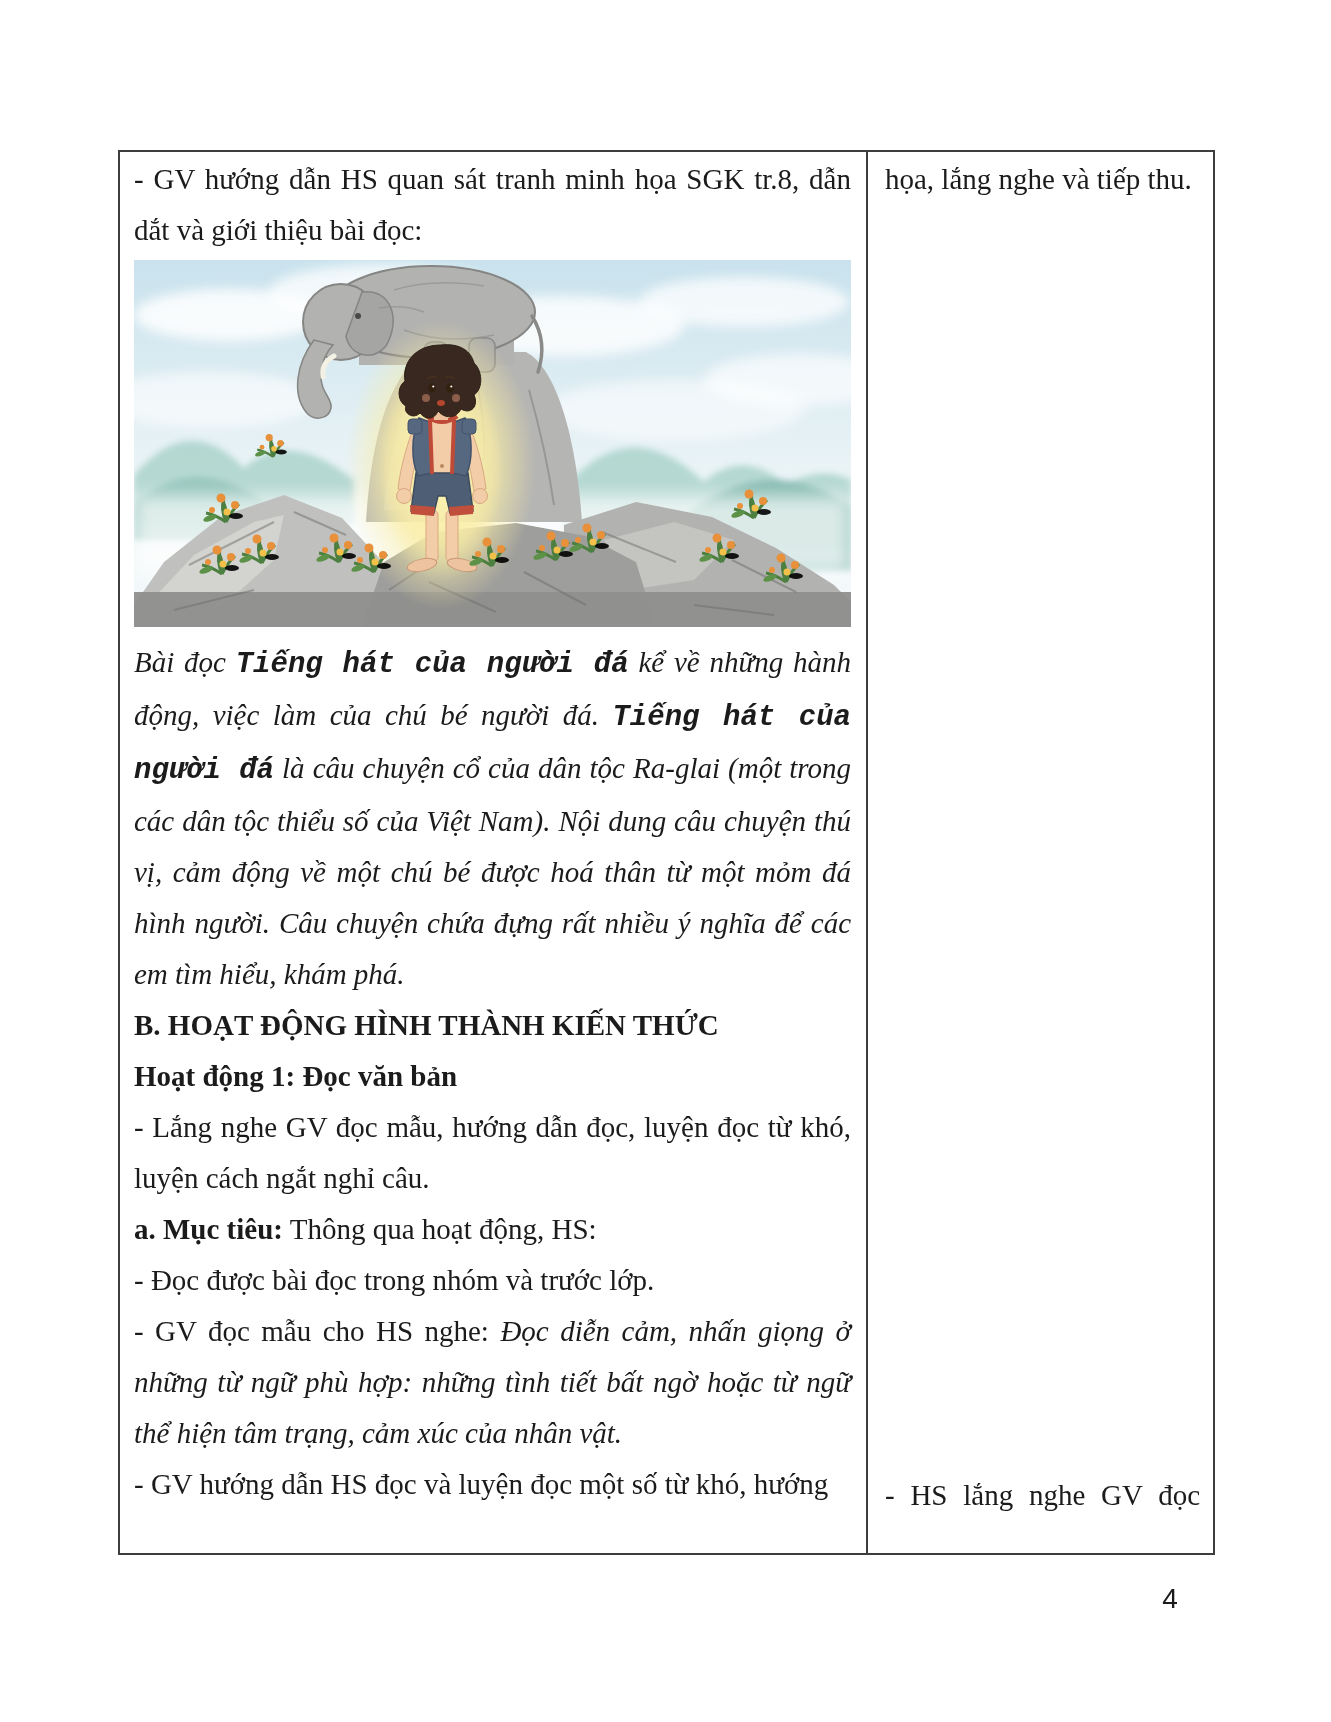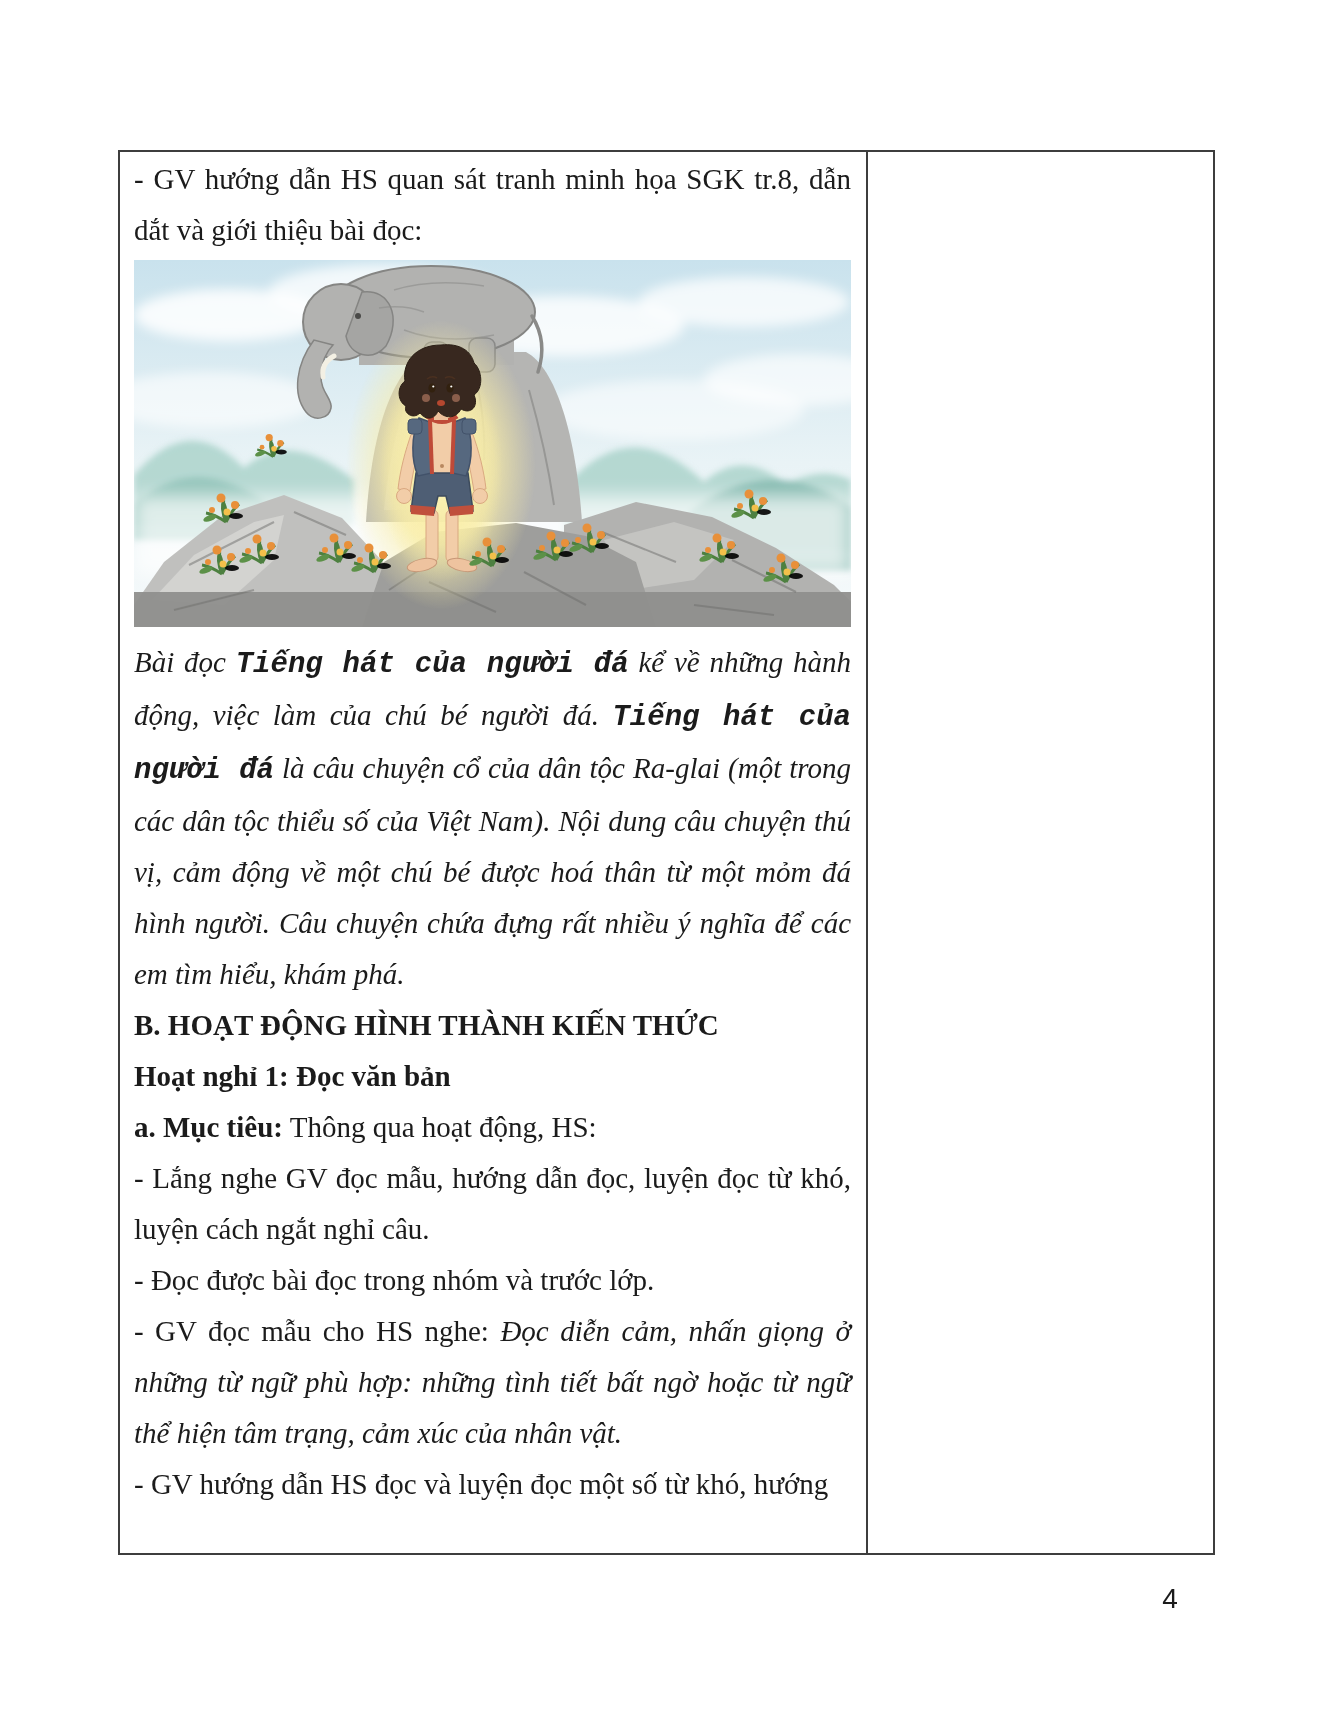--- a/index.html
+++ b/index.html
@@ -249,6 +249,10 @@
 
     </div>
 
+    <div class="cell cell-right">
+      <p class="nowrap">họa, lắng nghe và tiếp thu.</p>
+      <p class="para-bottom">- HS lắng nghe GV đọc</p>
+    </div>
 
   </div>
 

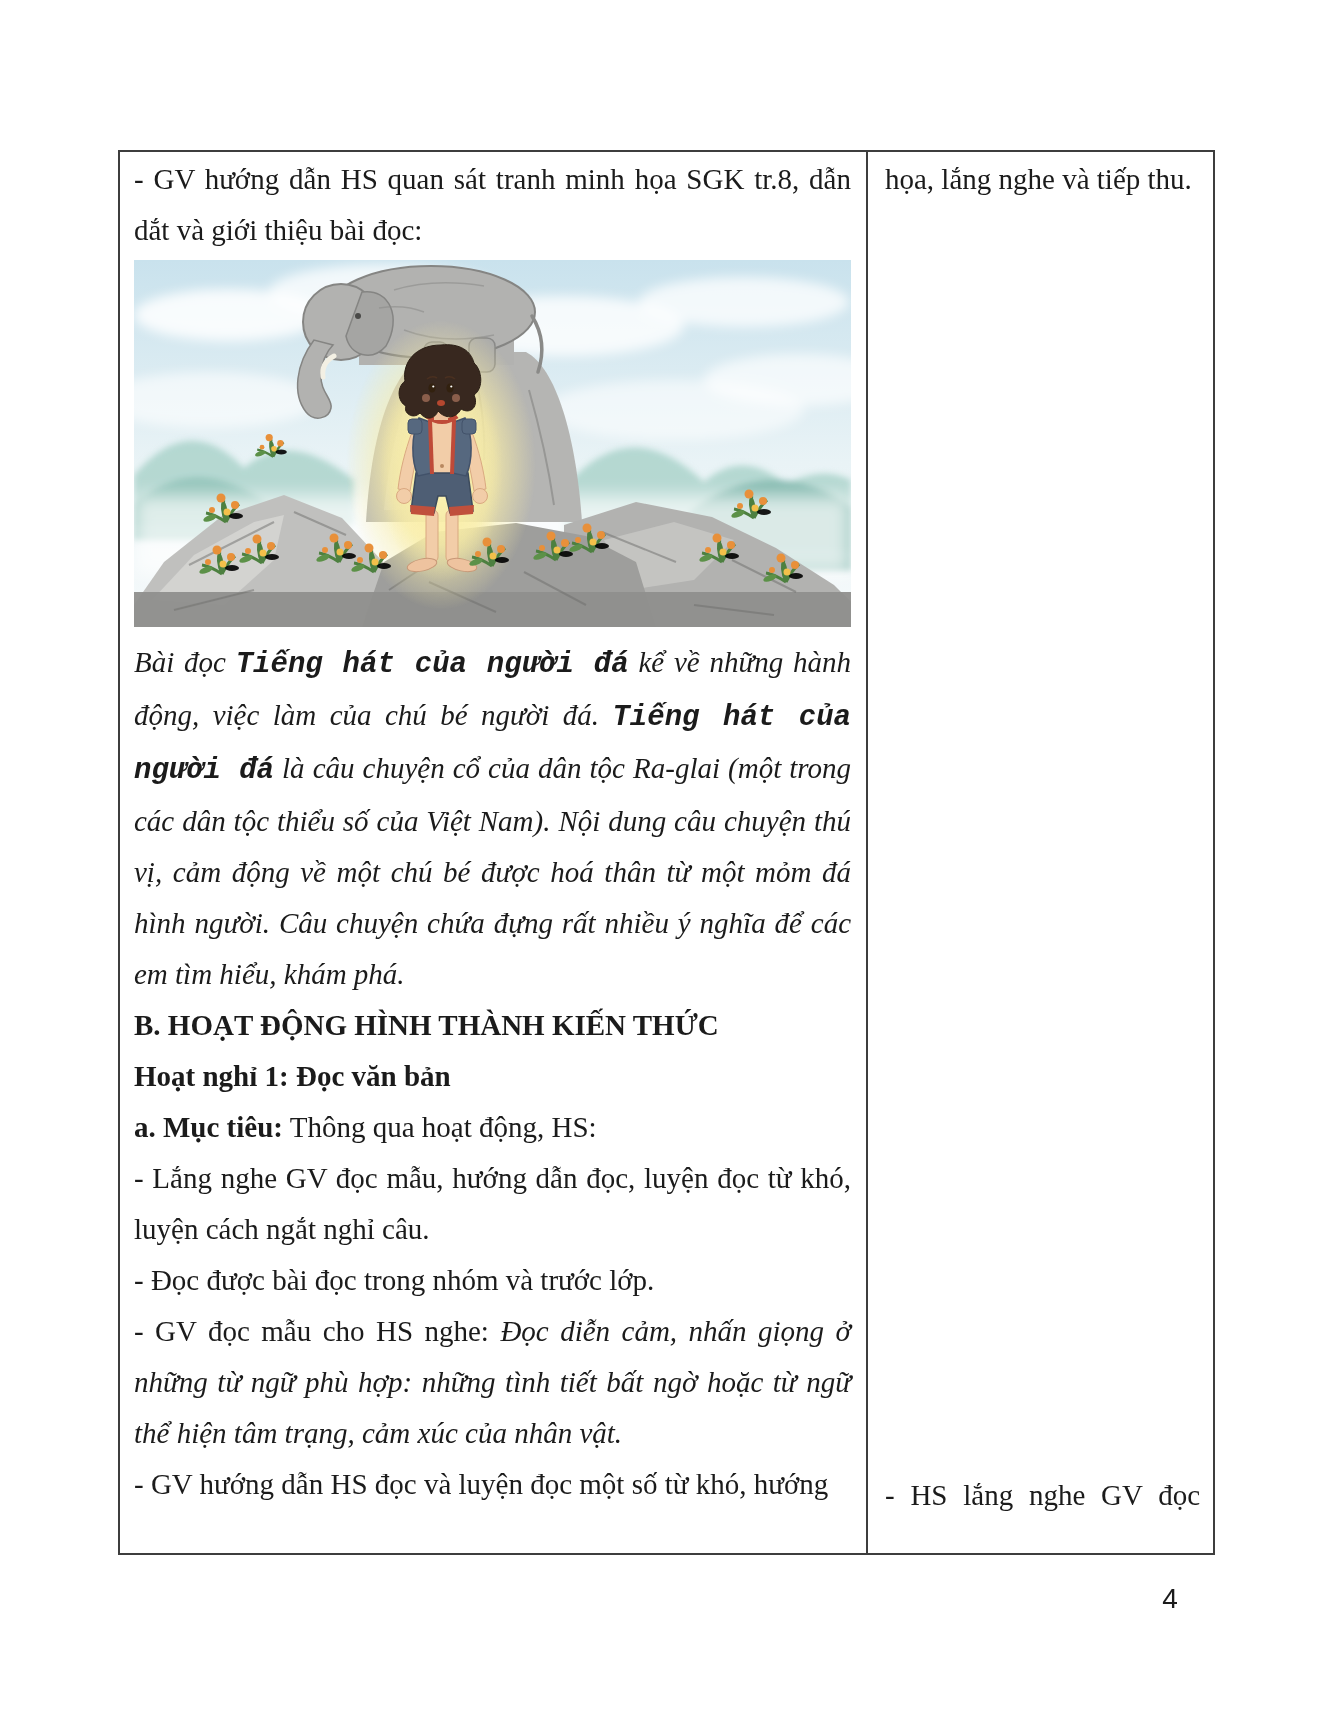--- a/index.html
+++ b/index.html
@@ -230,7 +230,7 @@
 
       <p class="b">B. HOẠT ĐỘNG HÌNH THÀNH KIẾN THỨC</p>
 
-      <p class="b">Hoạt nghỉ 1: Đọc văn bản</p>
+      <p class="b">Hoạt động 1: Đọc văn bản</p>
 
       <p>
         <span class="b">a. Mục tiêu:</span><span> Thông qua hoạt động, HS:</span>

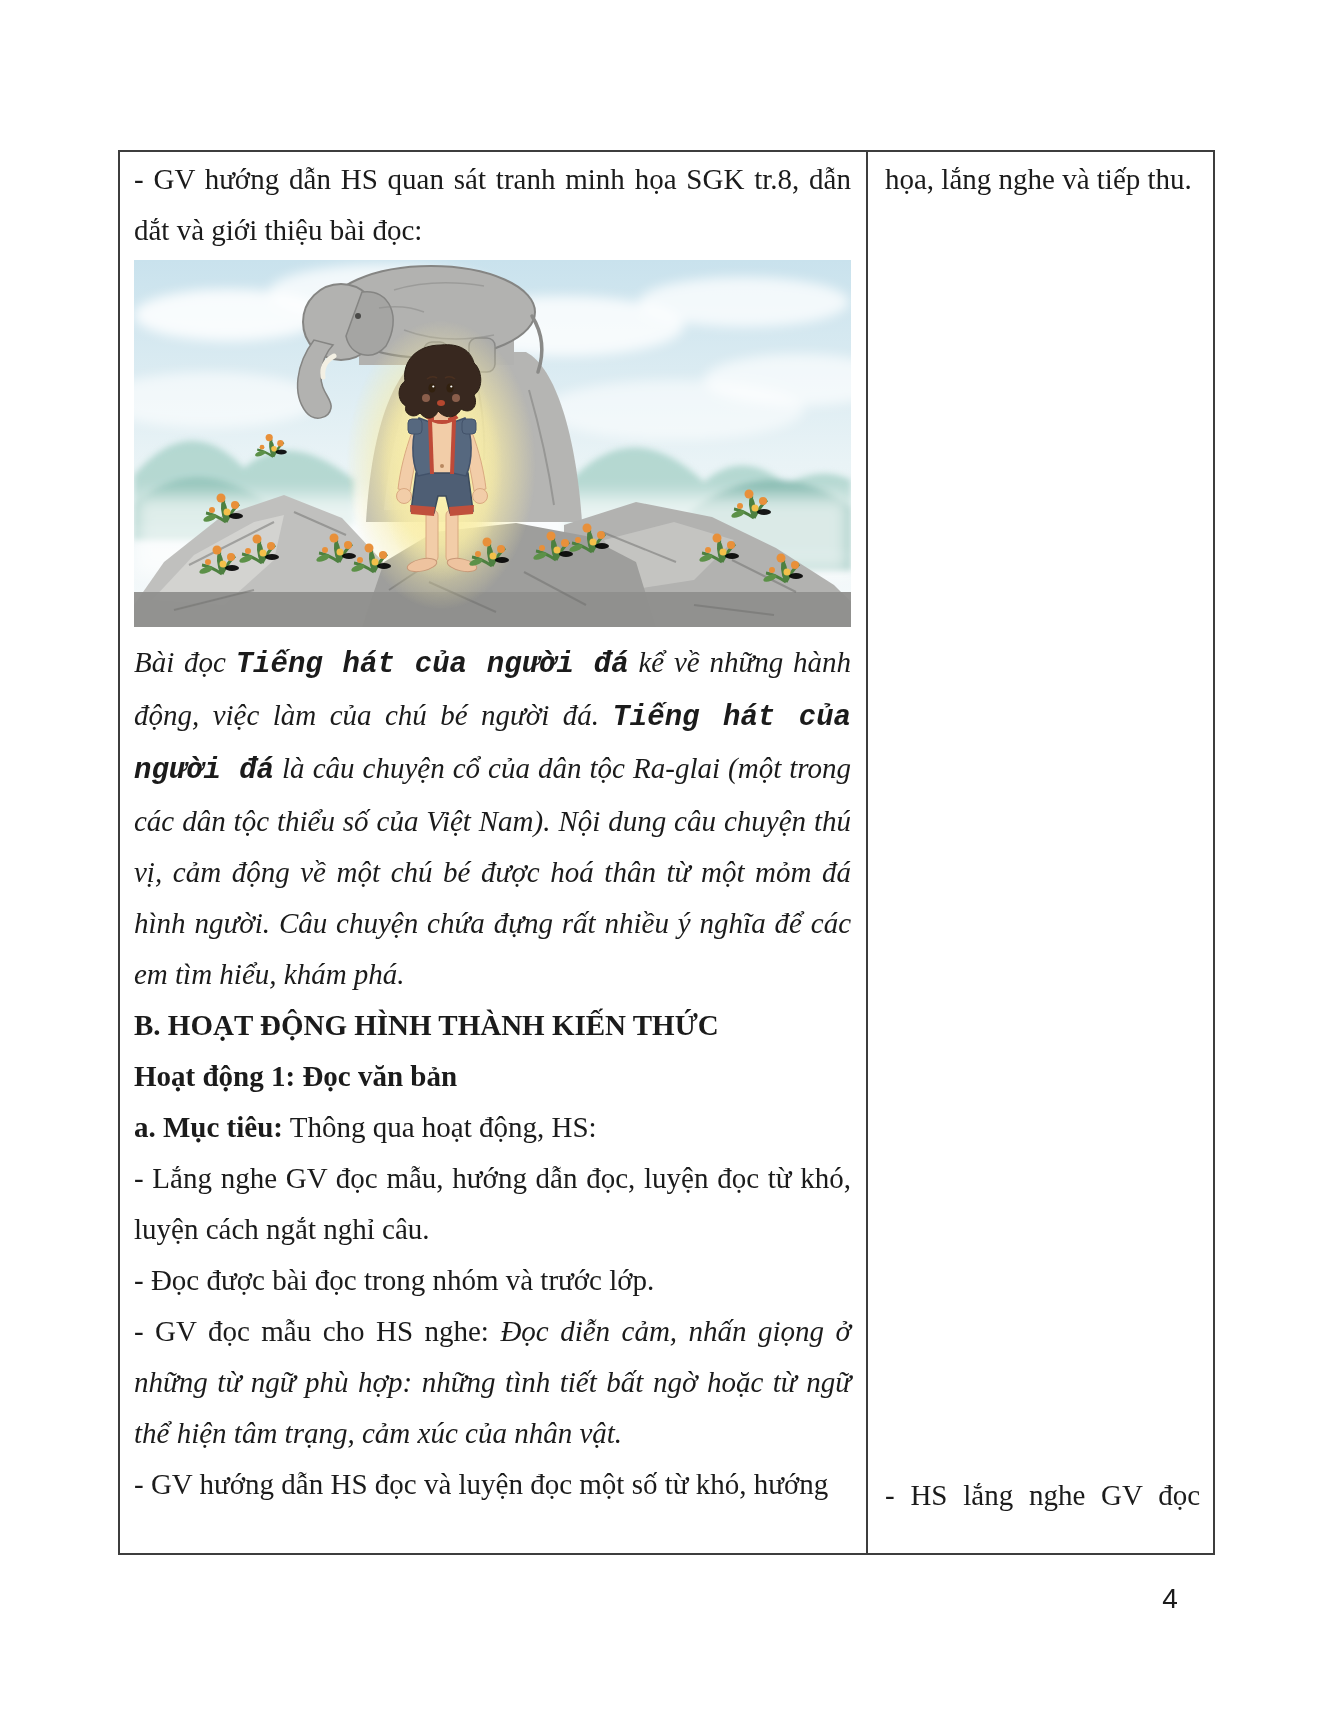--- a/index.html
+++ b/index.html
@@ -232,11 +232,11 @@
 
       <p class="b">Hoạt động 1: Đọc văn bản</p>
 
+      <p>- Lắng nghe GV đọc mẫu, hướng dẫn đọc, luyện đọc từ khó, luyện cách ngắt nghỉ câu.</p>
+
       <p>
         <span class="b">a. Mục tiêu:</span><span> Thông qua hoạt động, HS:</span>
       </p>
-
-      <p>- Lắng nghe GV đọc mẫu, hướng dẫn đọc, luyện đọc từ khó, luyện cách ngắt nghỉ câu.</p>
 
       <p>- Đọc được bài đọc trong nhóm và trước lớp.</p>
 

